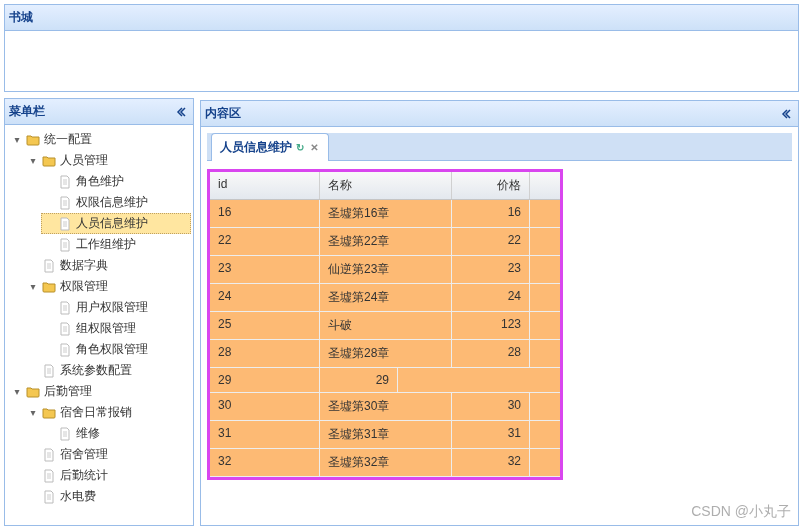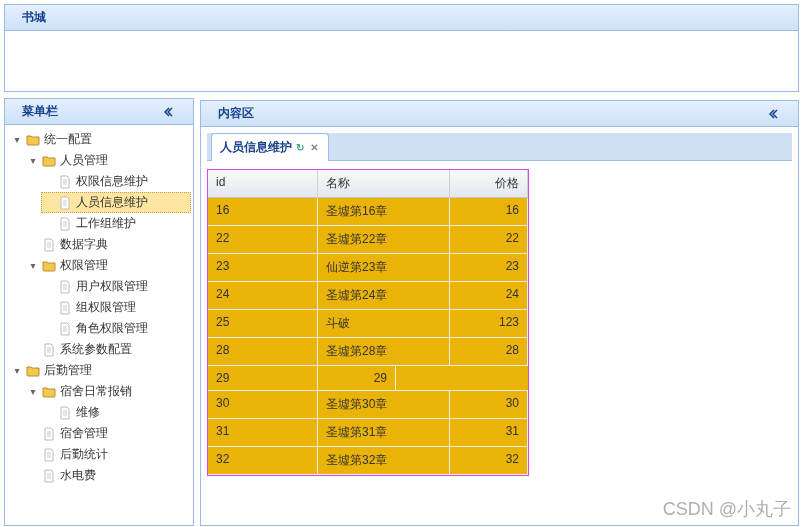--- a/index.html
+++ b/index.html
@@ -5,7 +5,7 @@
 * { box-sizing: border-box; margin: 0; padding: 0; }
 body { font-family: Arial, "Microsoft YaHei", sans-serif; font-size: 12px; background: #fff; color: #333; width: 803px; height: 527px; overflow: hidden; position: relative; }
 .panel { border: 1px solid #99bce8; background: #fff; }
-.panel-header { background: linear-gradient(#e4efff, #cde1f8); border-bottom: 1px solid #99bce8; padding: 4px 17px; font-weight: bold; color: #15428b; display: flex; align-items: center; justify-content: space-between; height: 26px; }
+.panel-header { background: linear-gradient(#e4efff, #cde1f8); border-bottom: 1px solid #99bce8; padding: 4px 4px; font-weight: bold; color: #15428b; display: flex; align-items: center; justify-content: space-between; height: 26px; }
 .top-panel { margin: 4px; height: 88px; }
 .top-body { padding: 4px; height: 60px; }
 .layout { display: flex; gap: 6px; padding: 0 4px; height: 430px; align-items: flex-end; }

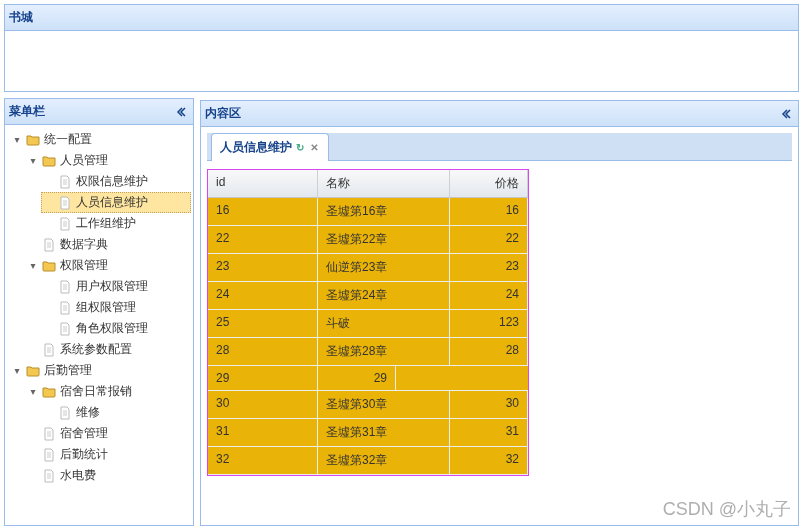--- a/index.html
+++ b/index.html
@@ -90,6 +90,18 @@
                           <path d="M4 5h4M4 7h4M4 9h4" stroke="#ccc"></path>
                         </svg>
                       </span>
+                      <span>角色维护</span>
+                    </div>
+                  </li>
+                  <li>
+                    <div class="node">
+                      <span class="toggle"></span>
+                      <span class="icon leaf-icon">
+                        <svg width="12" height="14" viewBox="0 0 12 14">
+                          <path d="M2 1h6l2 2v10H2z" fill="#fff" stroke="#bbb"></path>
+                          <path d="M4 5h4M4 7h4M4 9h4" stroke="#ccc"></path>
+                        </svg>
+                      </span>
                       <span>权限信息维护</span>
                     </div>
                   </li>

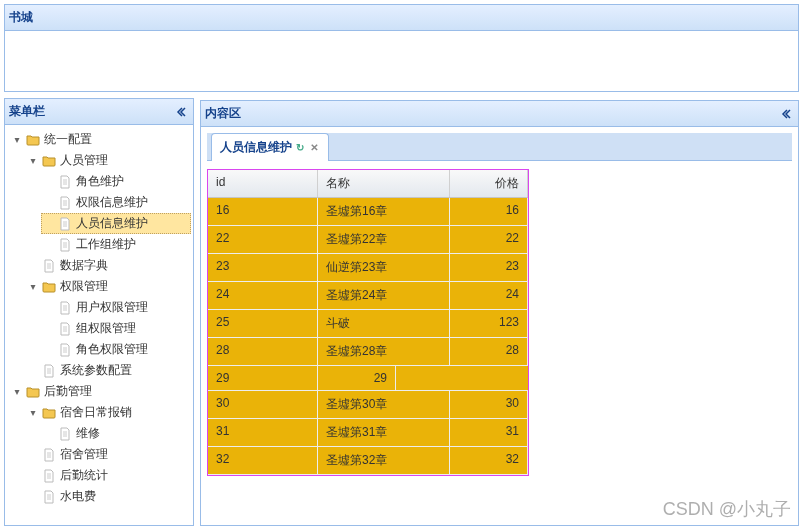--- a/index.html
+++ b/index.html
@@ -27,7 +27,7 @@
 .tab { background: #fff; border: 1px solid #99bce8; border-bottom: none; border-radius: 4px 4px 0 0; padding: 5px 8px; display: flex; align-items: center; gap: 4px; position: relative; top: 1px; color: #15428b; font-weight: bold; cursor: pointer; }
 .tab .close { color: #888; font-size: 10px; width: 12px; height: 12px; display: inline-flex; align-items: center; justify-content: center; }
 .tab .refresh { color: #4a8; font-size: 10px; }
-.grid { border: 1px solid #d946ef; margin-top: 8px; width: 322px; background: #eab308; }
+.grid { border: 3px solid #d946ef; margin-top: 8px; width: 356px; background: #fdba74; }
 .grid-header { display: flex; background: linear-gradient(#f9f9f9, #e3e8ee); border-bottom: 1px solid #c5c5c5; }
 .grid-header .cell { padding: 5px 8px; border-right: 1px solid #d0d0d0; color: #333; }
 .col-id { width: 110px; }

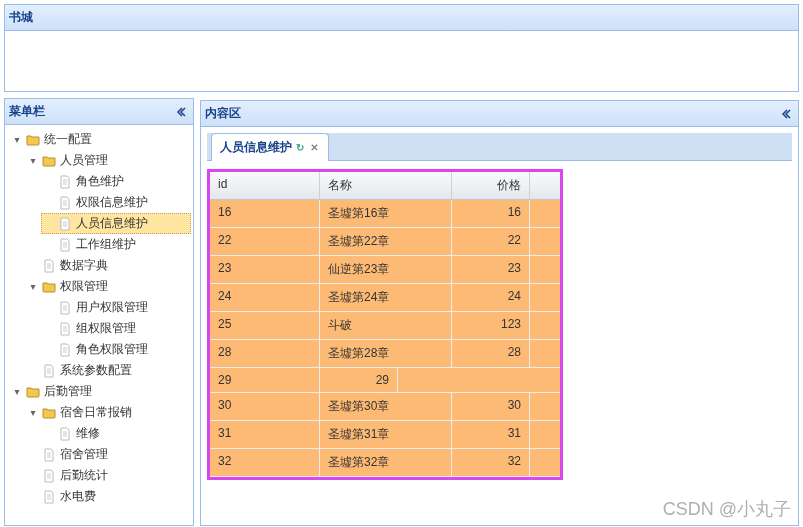--- a/index.html
+++ b/index.html
@@ -35,7 +35,7 @@
 .col-price { width: 78px; text-align: right; }
 .grid-row { display: flex; border-bottom: 1px solid #ededed; }
 .grid-row .cell { padding: 5px 8px; border-right: 1px solid #ededed; }
-.watermark { position: absolute; bottom: 6px; right: 12px; color: rgba(120,120,120,0.6); font-size: 18px; }
+.watermark { position: absolute; bottom: 6px; right: 12px; color: rgba(120,120,120,0.6); font-size: 14px; }
 </style>
 </head>
 <body>

